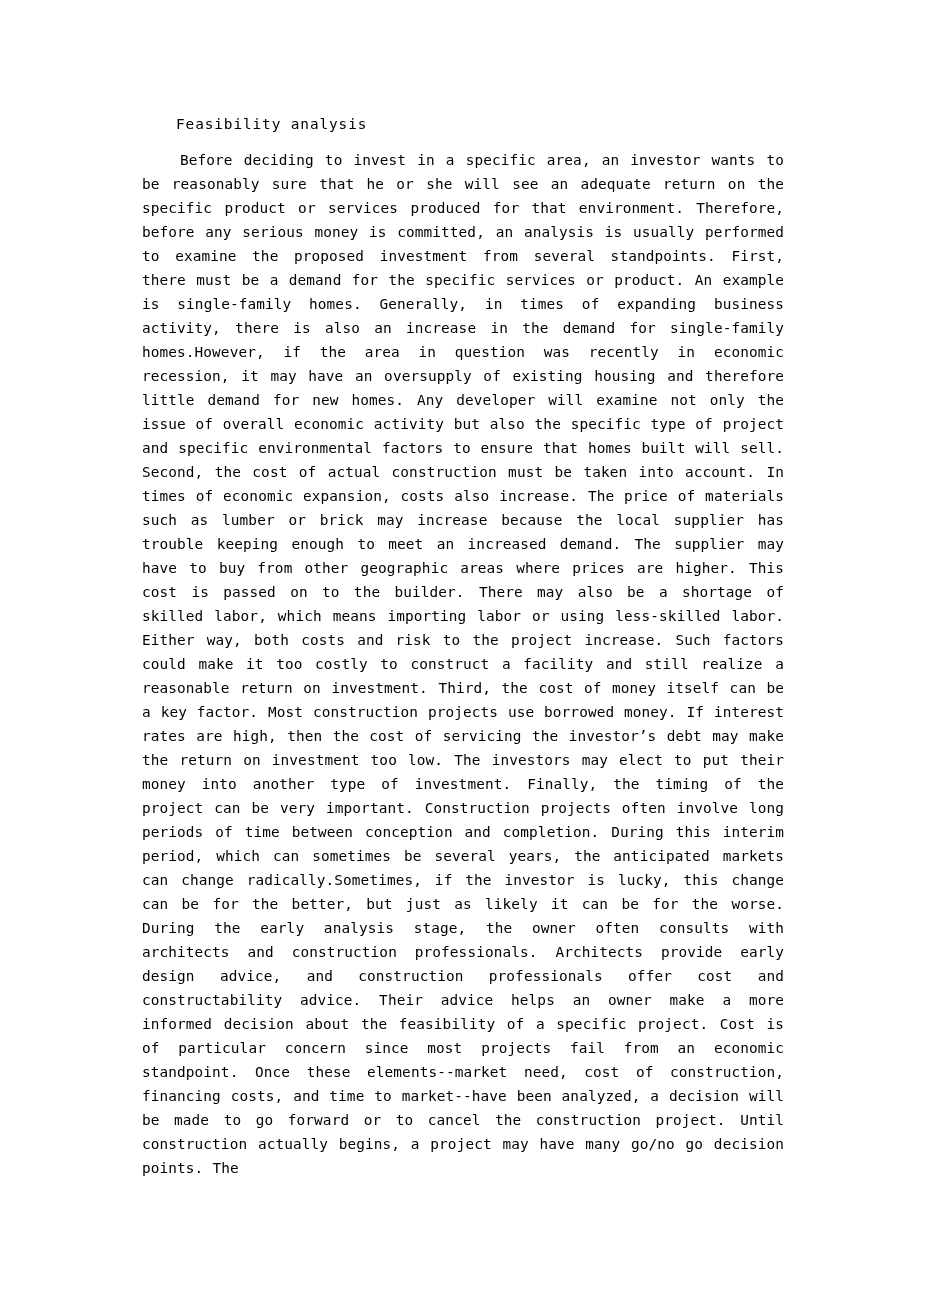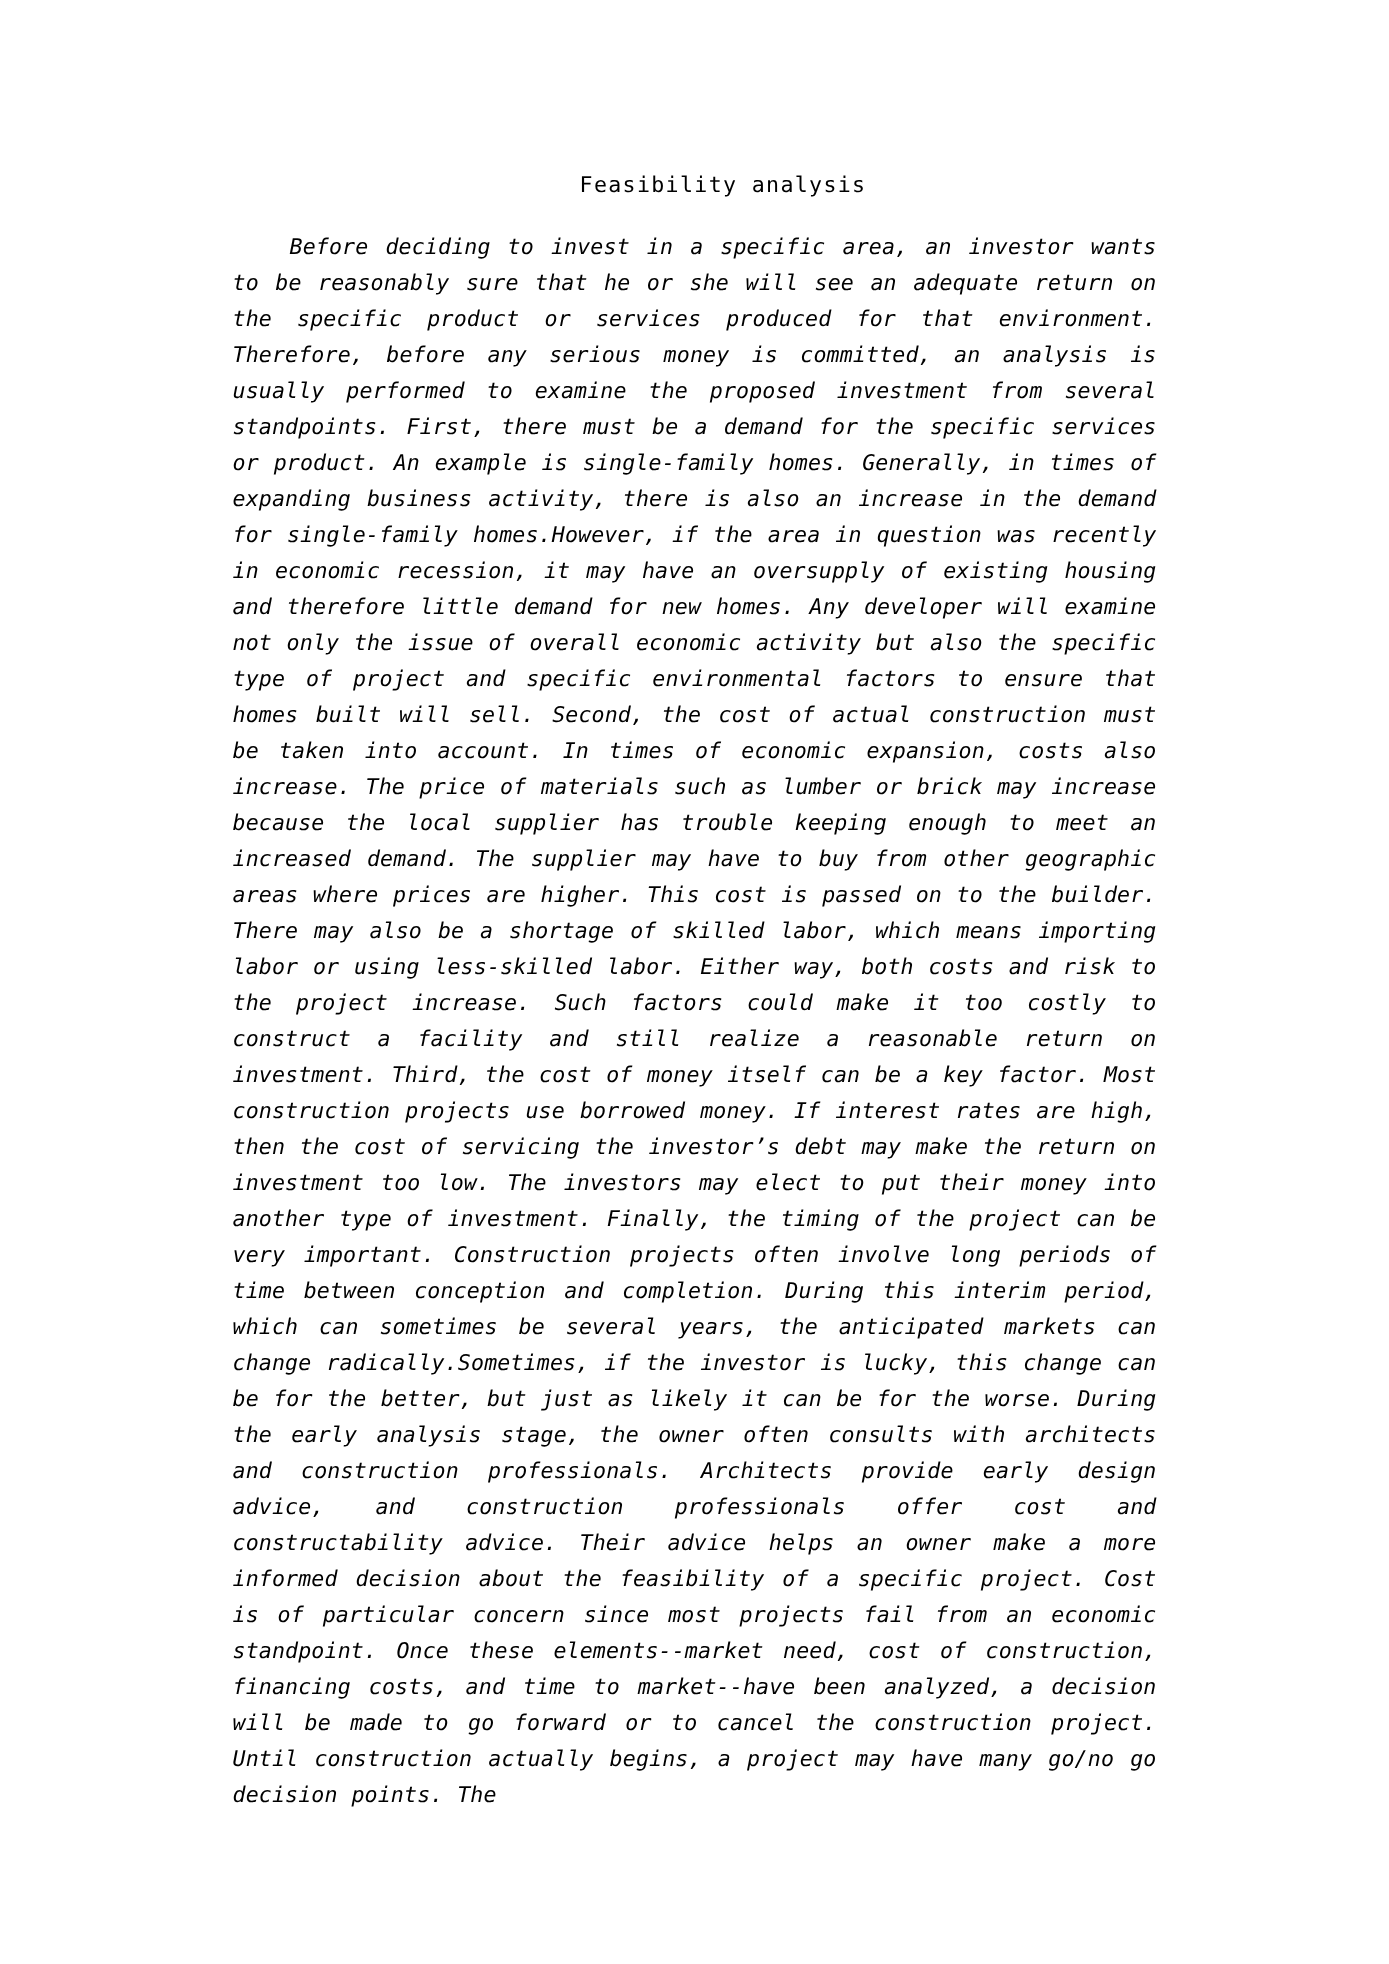--- a/index.html
+++ b/index.html
@@ -35,7 +35,7 @@
   .heading {
     margin: 0 0 12px 0;
     padding-left: 38px;
-    text-align: center;
+    text-align: left;
     white-space: pre;
     letter-spacing: 0.9px;
   }

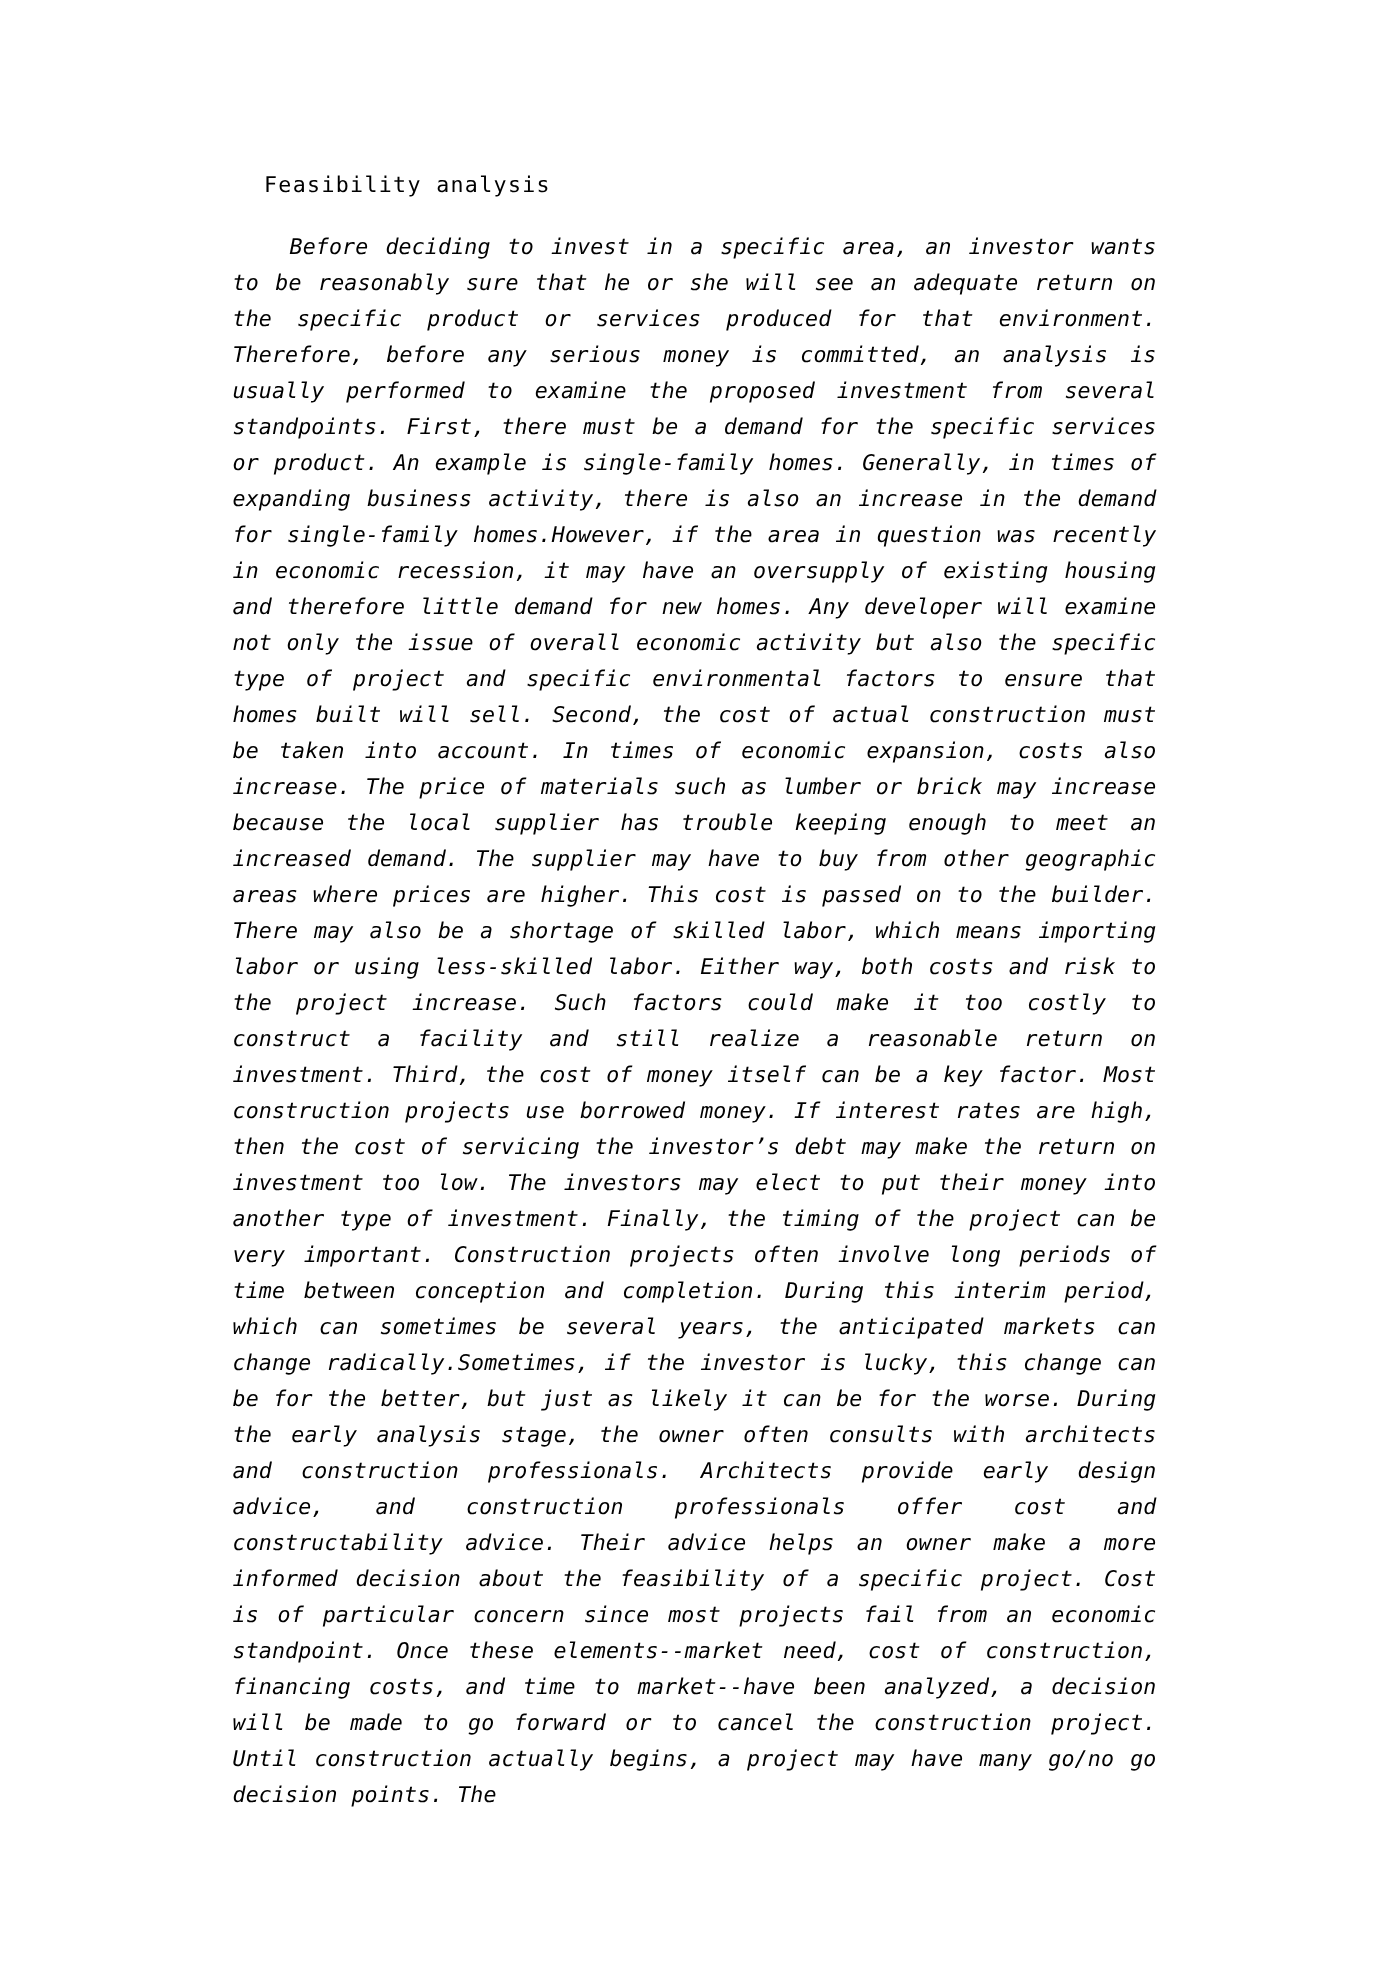--- a/index.html
+++ b/index.html
@@ -40,12 +40,11 @@
     letter-spacing: 0.9px;
   }
   .para {
-    margin: 17px;
+    margin: 4px;
     text-align: justify;
     text-justify: inter-word;
     text-indent: 38px;
     word-spacing: 0.4px;
-    font-style: italic;
   }
 </style>
 </head>

